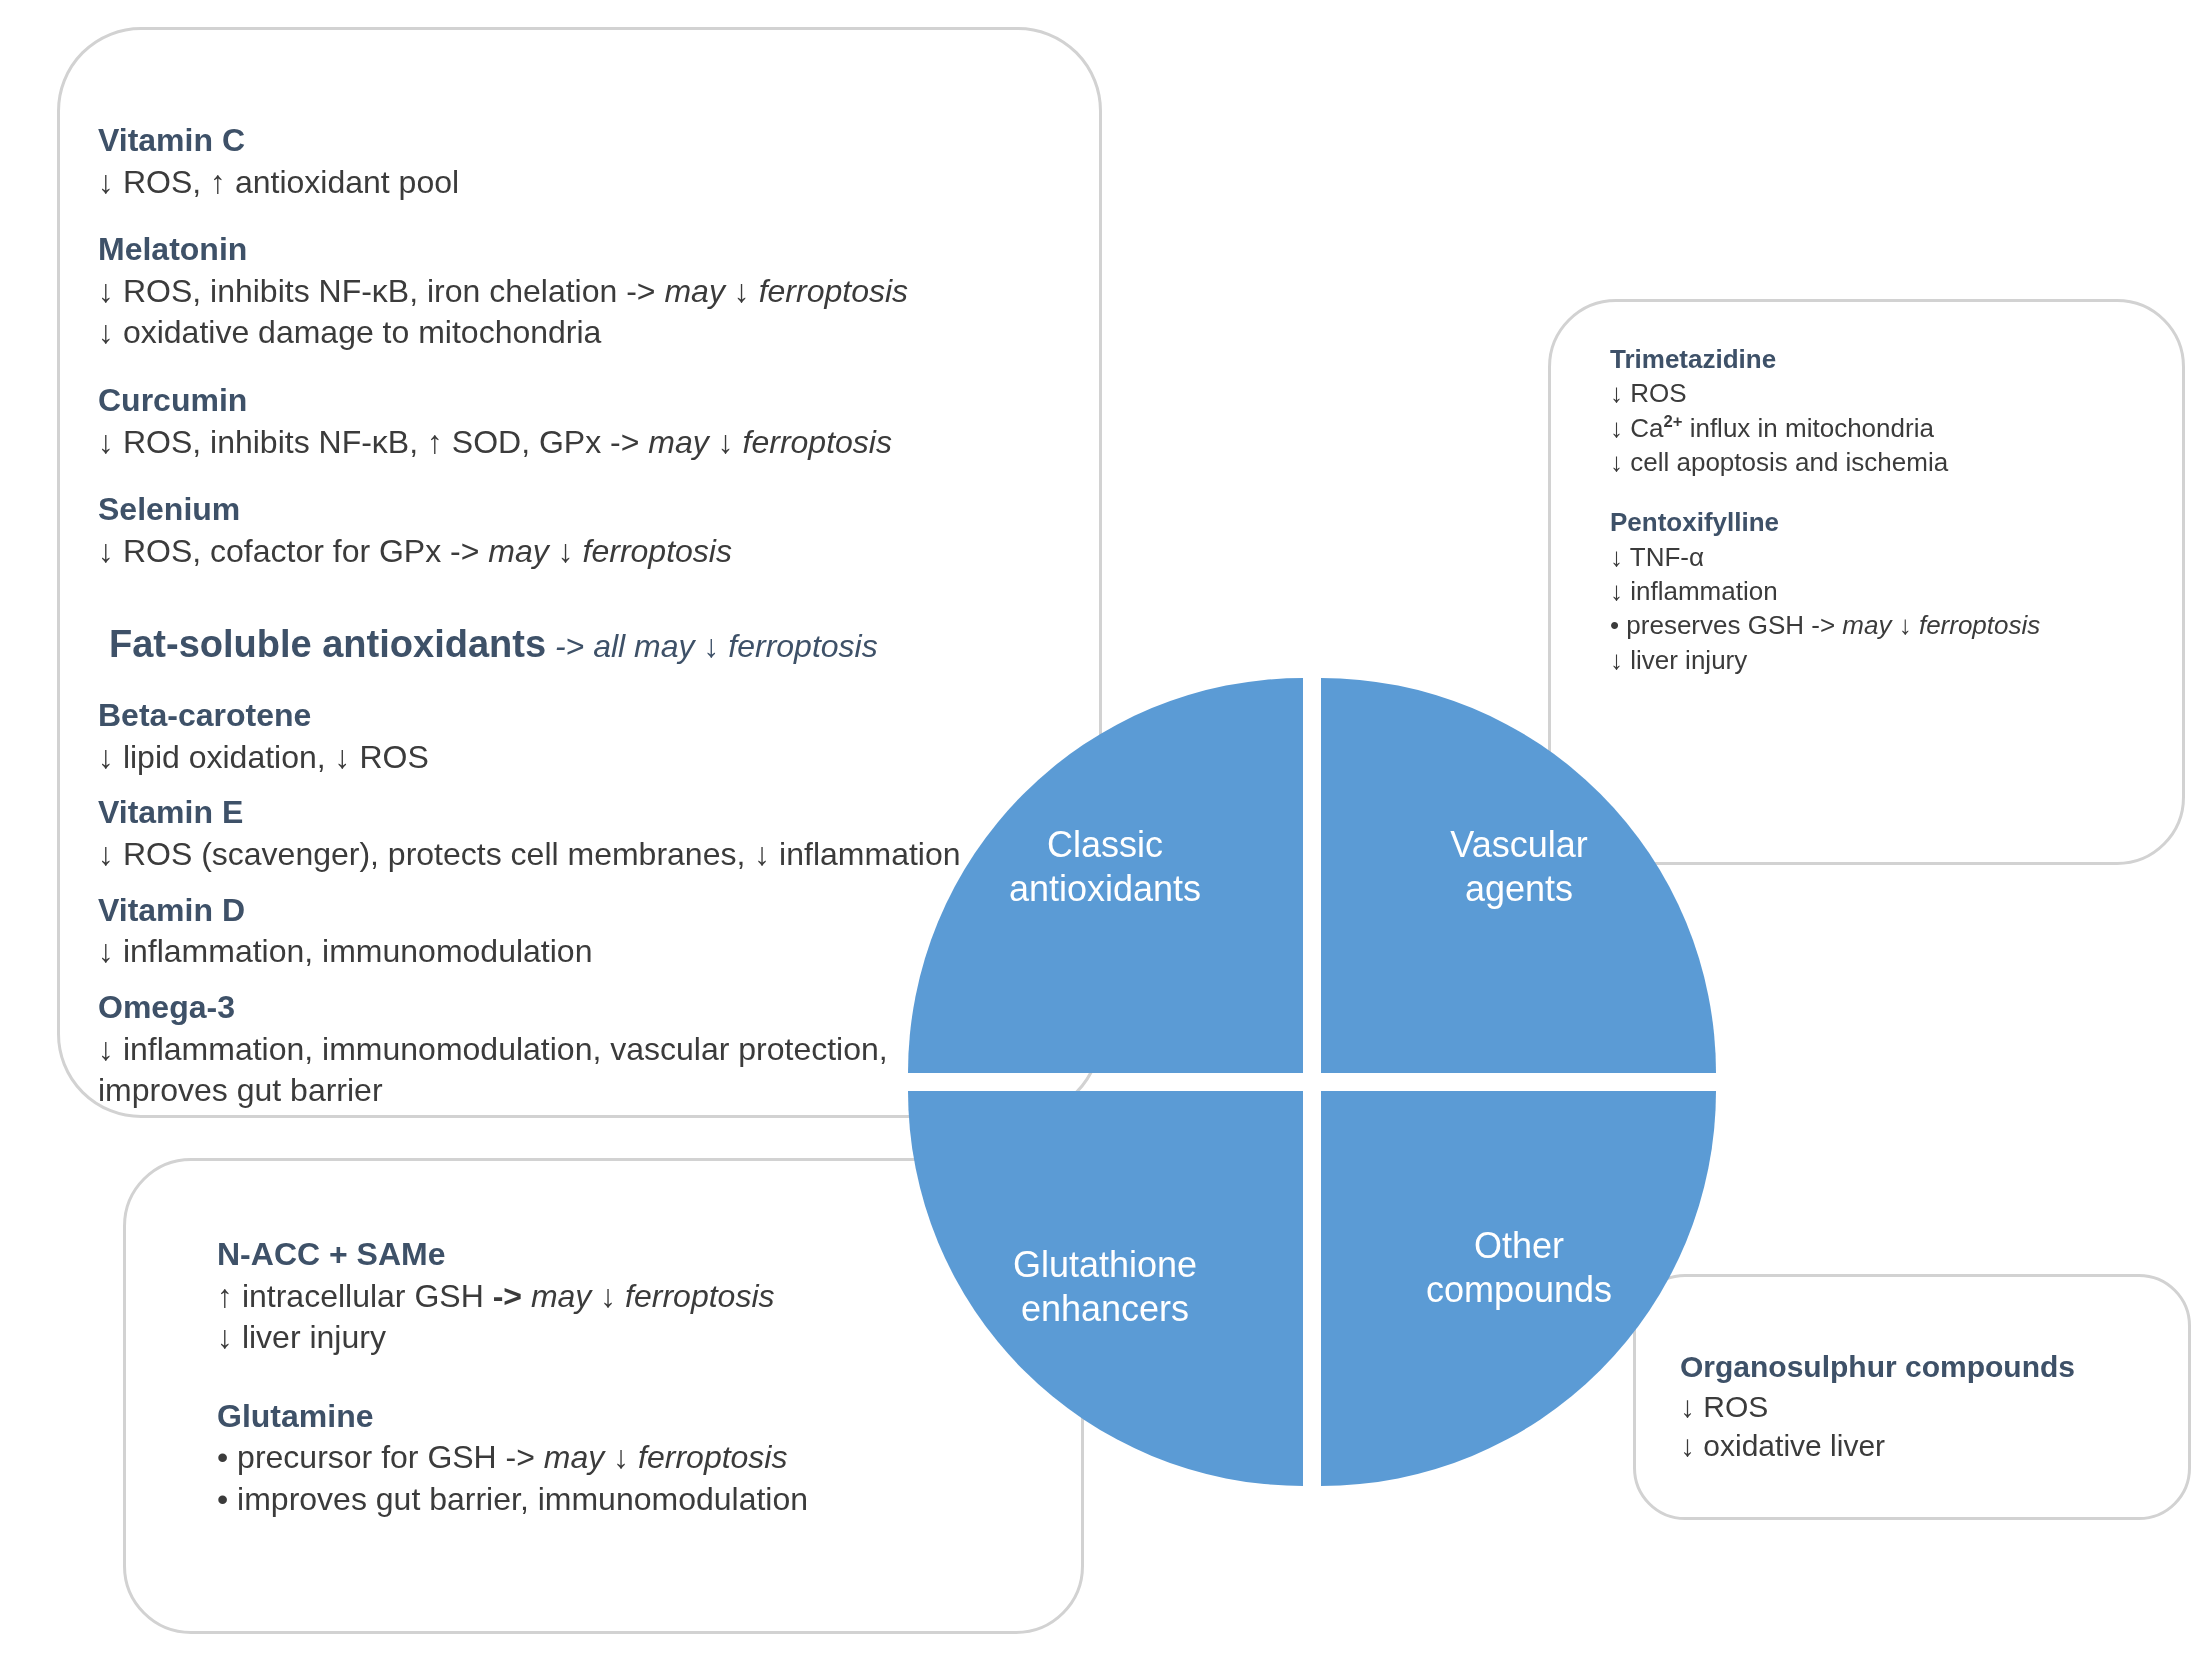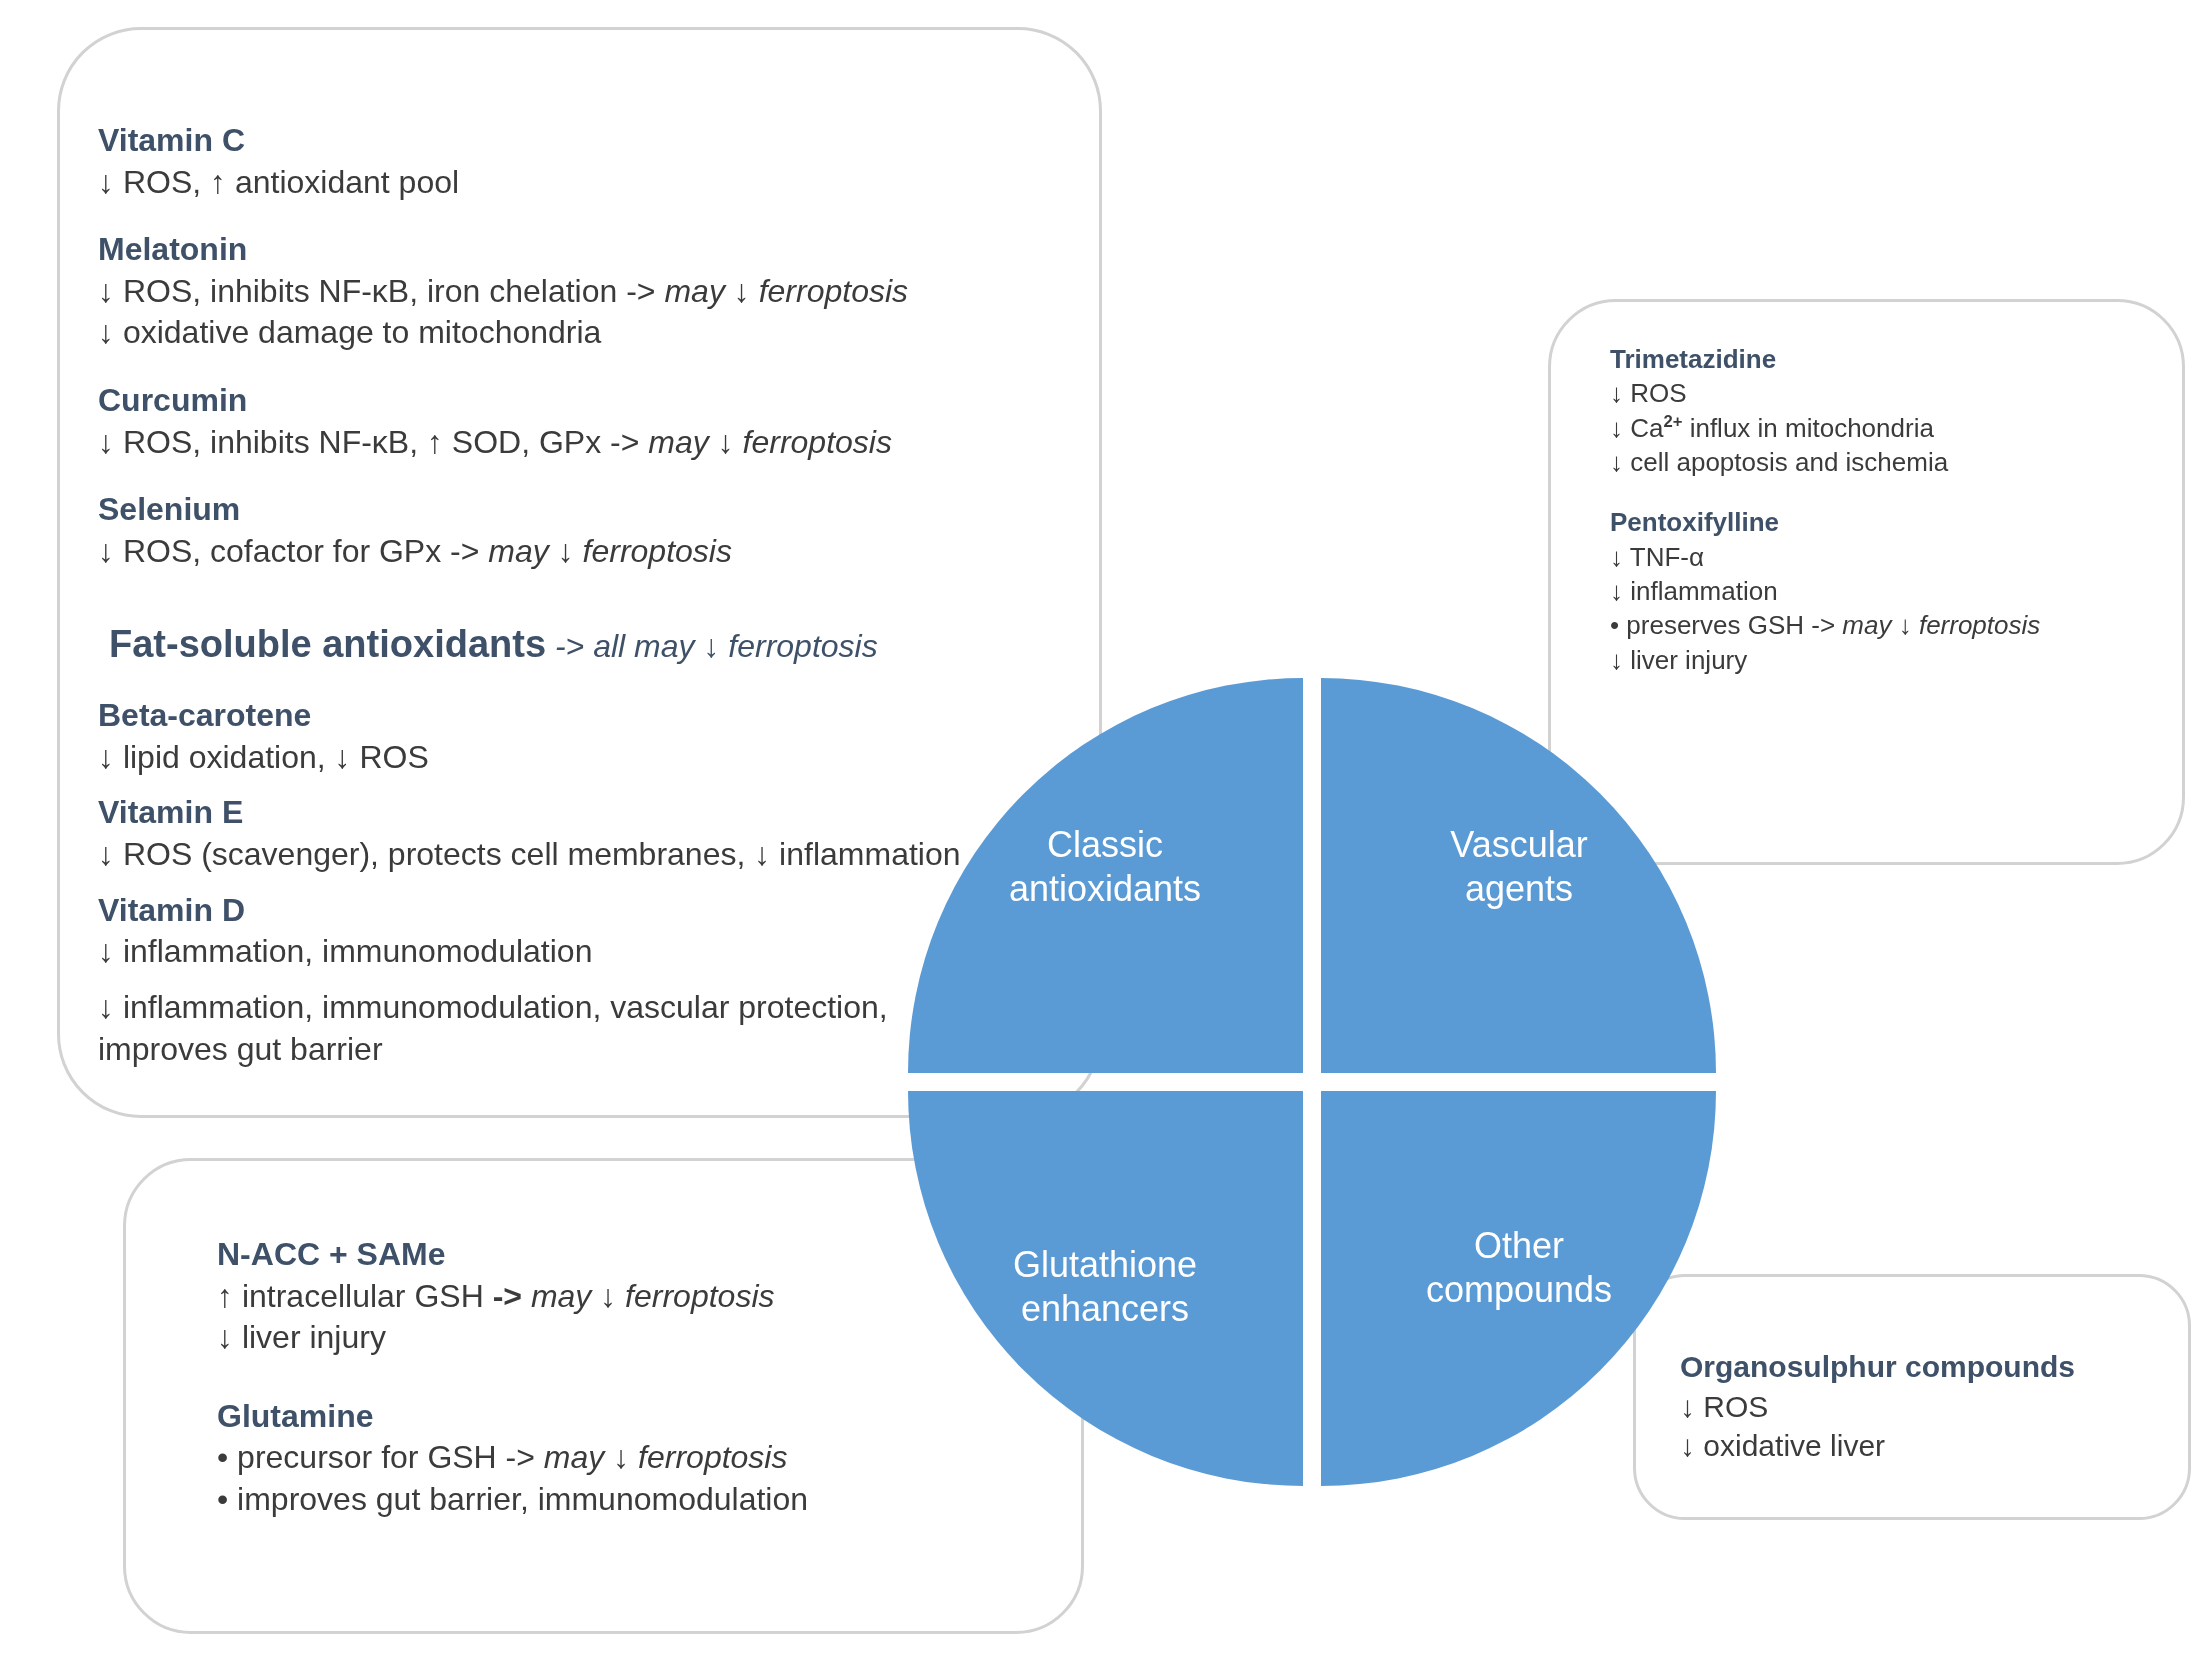--- a/index.html
+++ b/index.html
@@ -209,6 +209,7 @@
 
     <div class="gap-sm"></div>
 
+    <p class="hd">Omega-3</p>
     <p class="ln">↓ inflammation, immunomodulation, vascular protection,</p>
     <p class="ln">improves gut barrier</p>
   </div>

